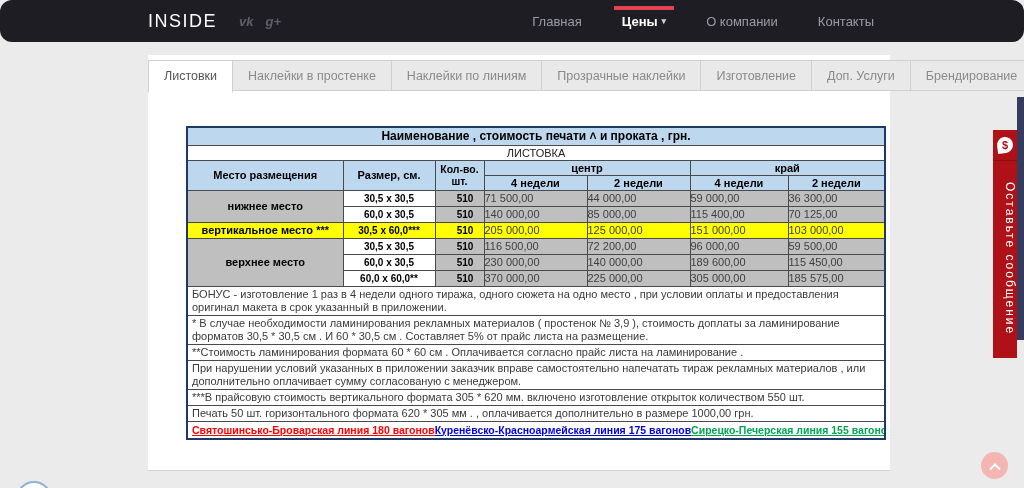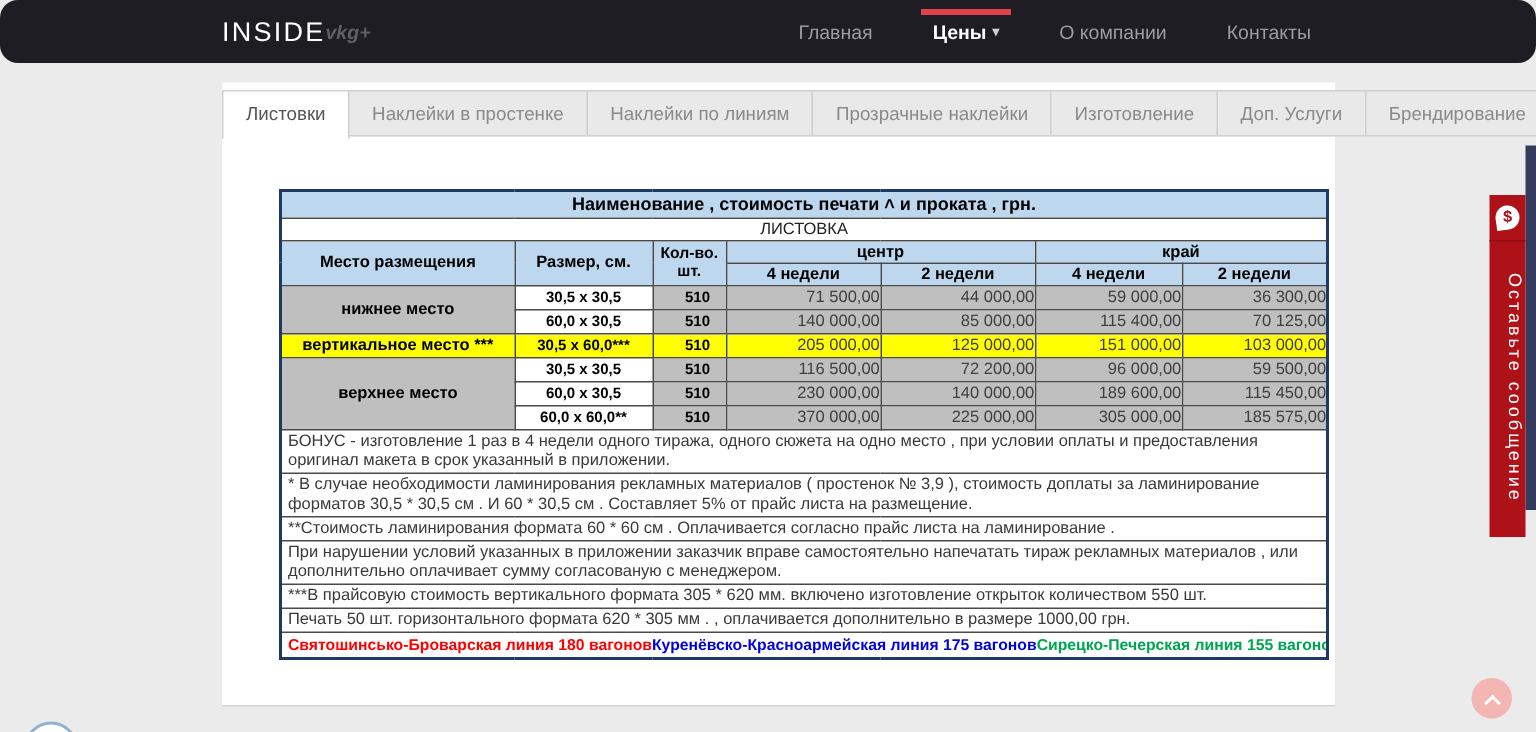--- a/index.html
+++ b/index.html
@@ -18,7 +18,7 @@
     padding-left:148px; z-index:5;border-radius:12px;
   }
   .logo { color:#fdfdfd; font-size:18px; letter-spacing:1.5px; font-weight:400; }
-  .social { display:flex; }
+  .social { display:flex; gap:12px; margin-left:22px; }
   .soc-ic { color:#5f5f68; font-size:13px; font-weight:bold; cursor:pointer; font-style:italic; }
   .nav { margin-left:auto; margin-right:150px; display:flex; gap:40px; height:42px; align-items:center; }
   .nav-item {

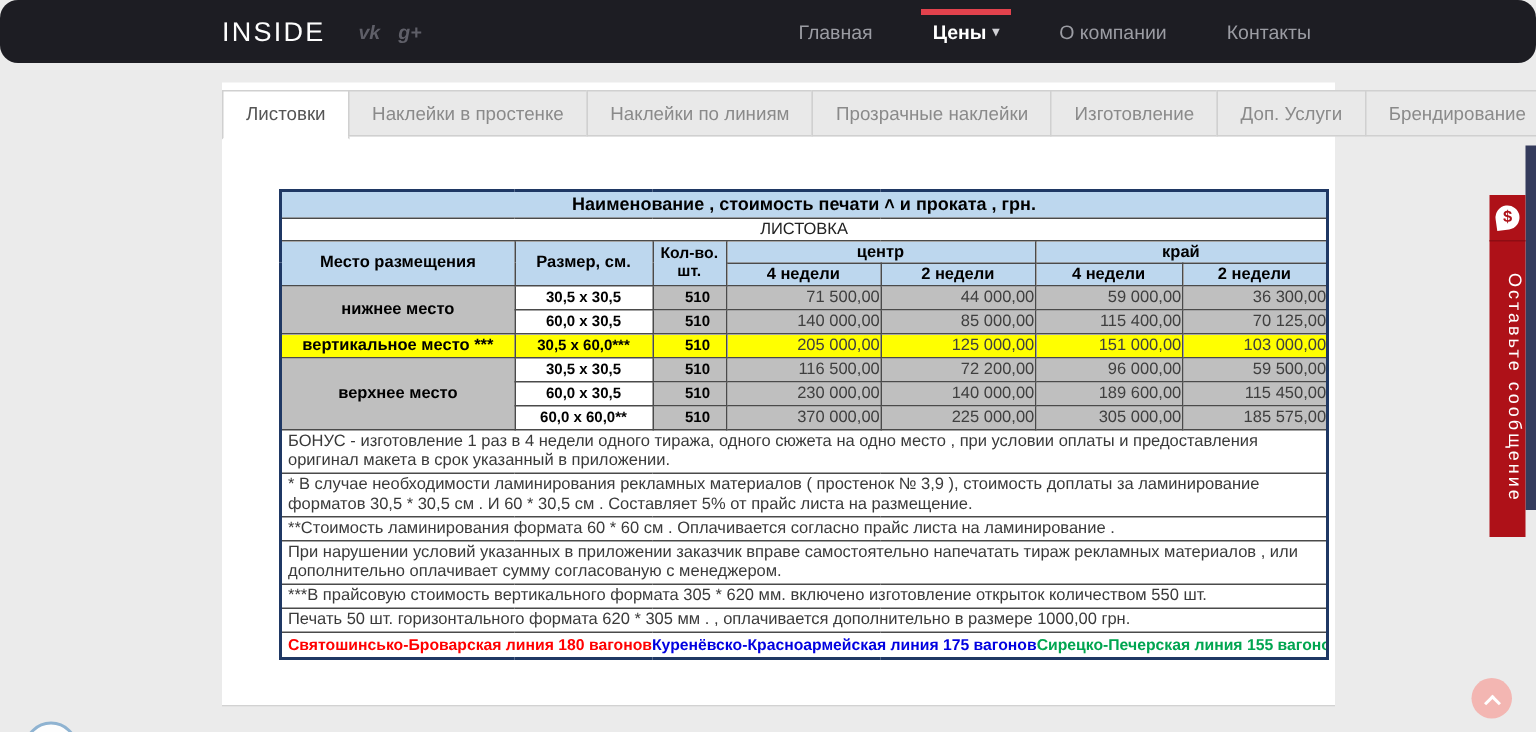--- a/index.html
+++ b/index.html
@@ -67,7 +67,7 @@
   .c-place { background:#bfbfbf; font-weight:bold; font-size:11px; text-align:center; }
   .c-size  { background:#ffffff; font-weight:bold; font-size:10px; text-align:center; }
   .c-qty   { background:#bfbfbf; font-weight:bold; font-size:10px; text-align:center;padding-left:11px; }
-  .c-price { background:#bfbfbf; font-size:11px; text-align:right; color:#3f3f3f; height:16px; }
+  .c-price { background:#bfbfbf; font-size:11px; text-align:left; color:#3f3f3f; height:16px; }
   tr.hl td { background:#ffff00 !important; }
 
   .t-note td {

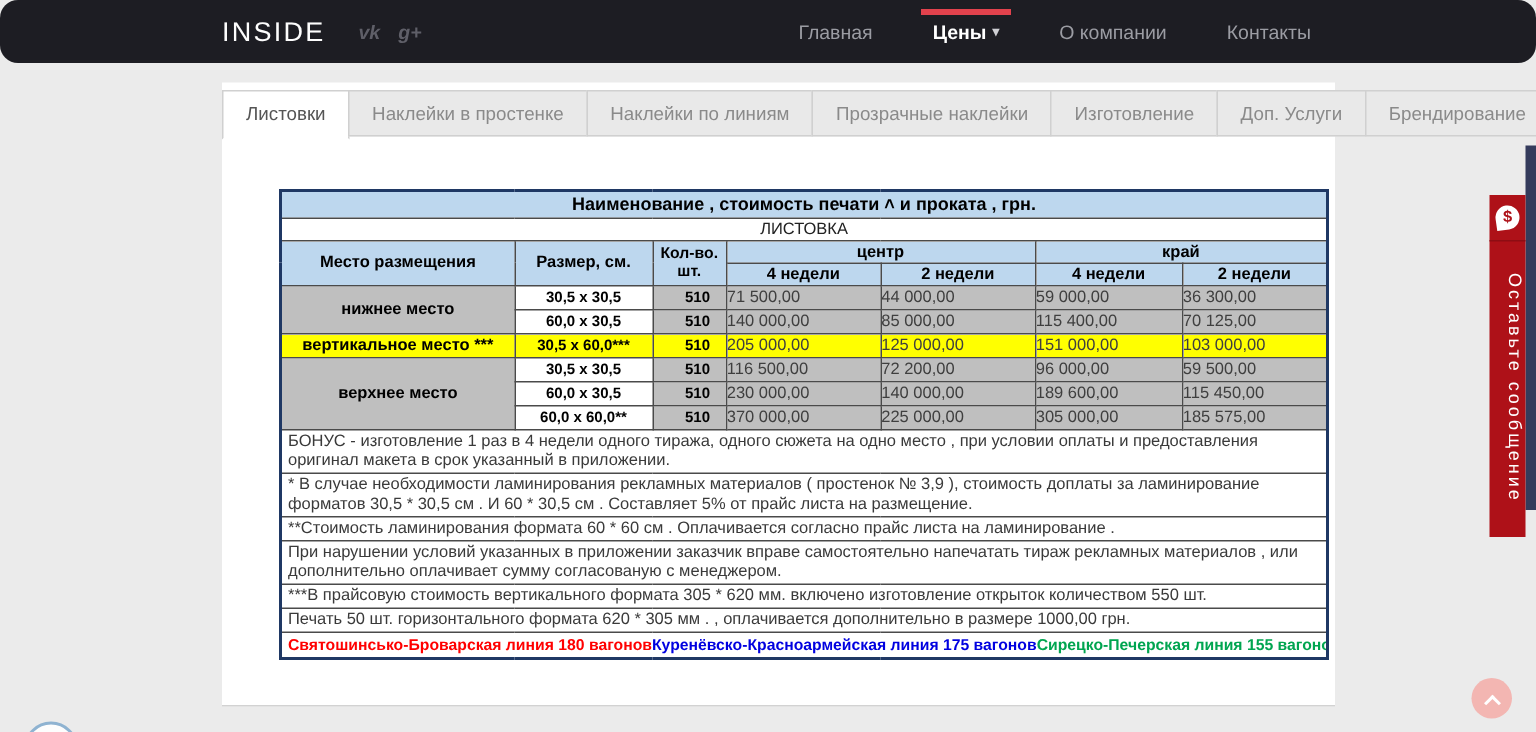--- a/index.html
+++ b/index.html
@@ -76,7 +76,7 @@
   }
   .t-lines td { background:#fff; padding:2px 4px; }
   .lines-wrap { display:flex; justify-content:space-between; align-items:center; }
-  .line-lbl { font-size:10.5px; font-weight:bold; white-space:nowrap; }
+  .line-lbl { font-size:10.5px; font-weight:bold; white-space:nowrap;text-decoration:underline; }
   .line-red   { color:#ff0000; }
   .line-blue  { color:#0000e0; }
   .line-green { color:#00a550; }

